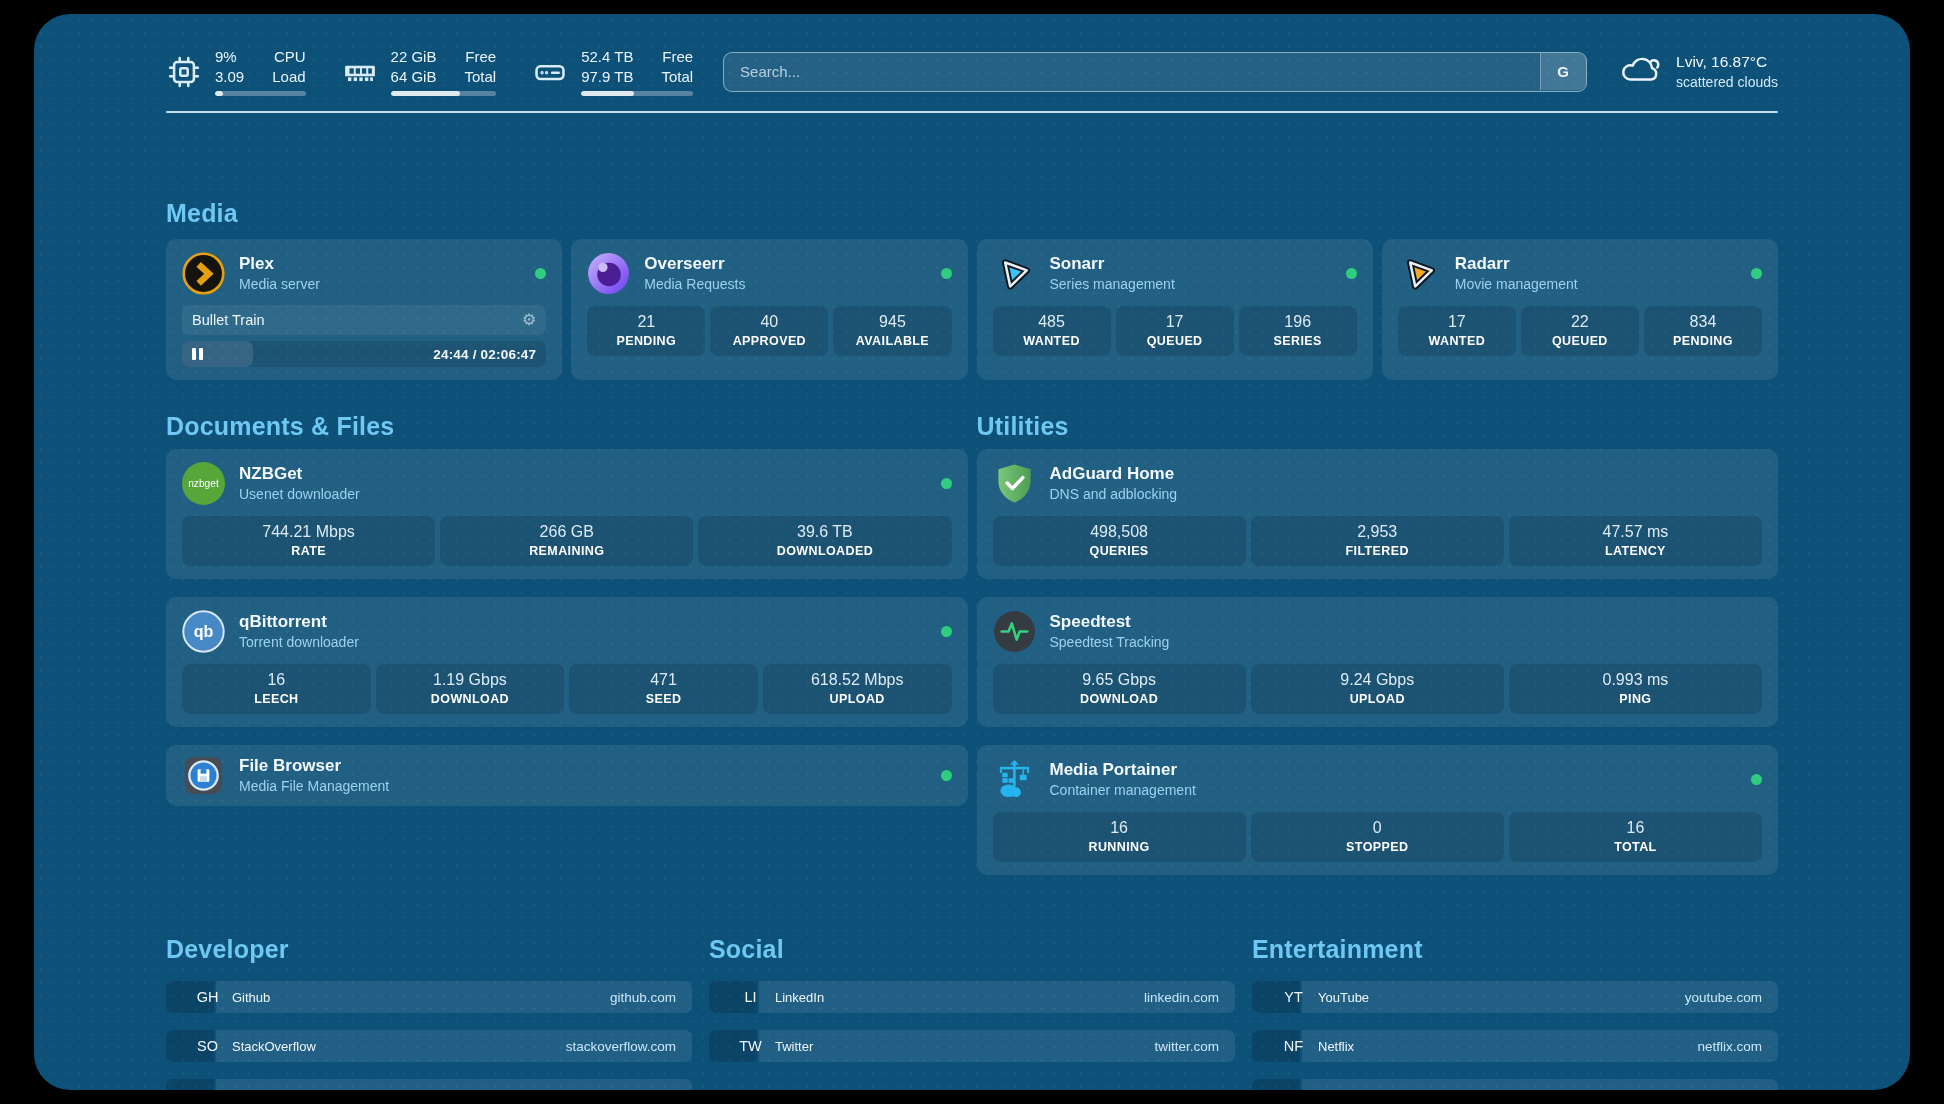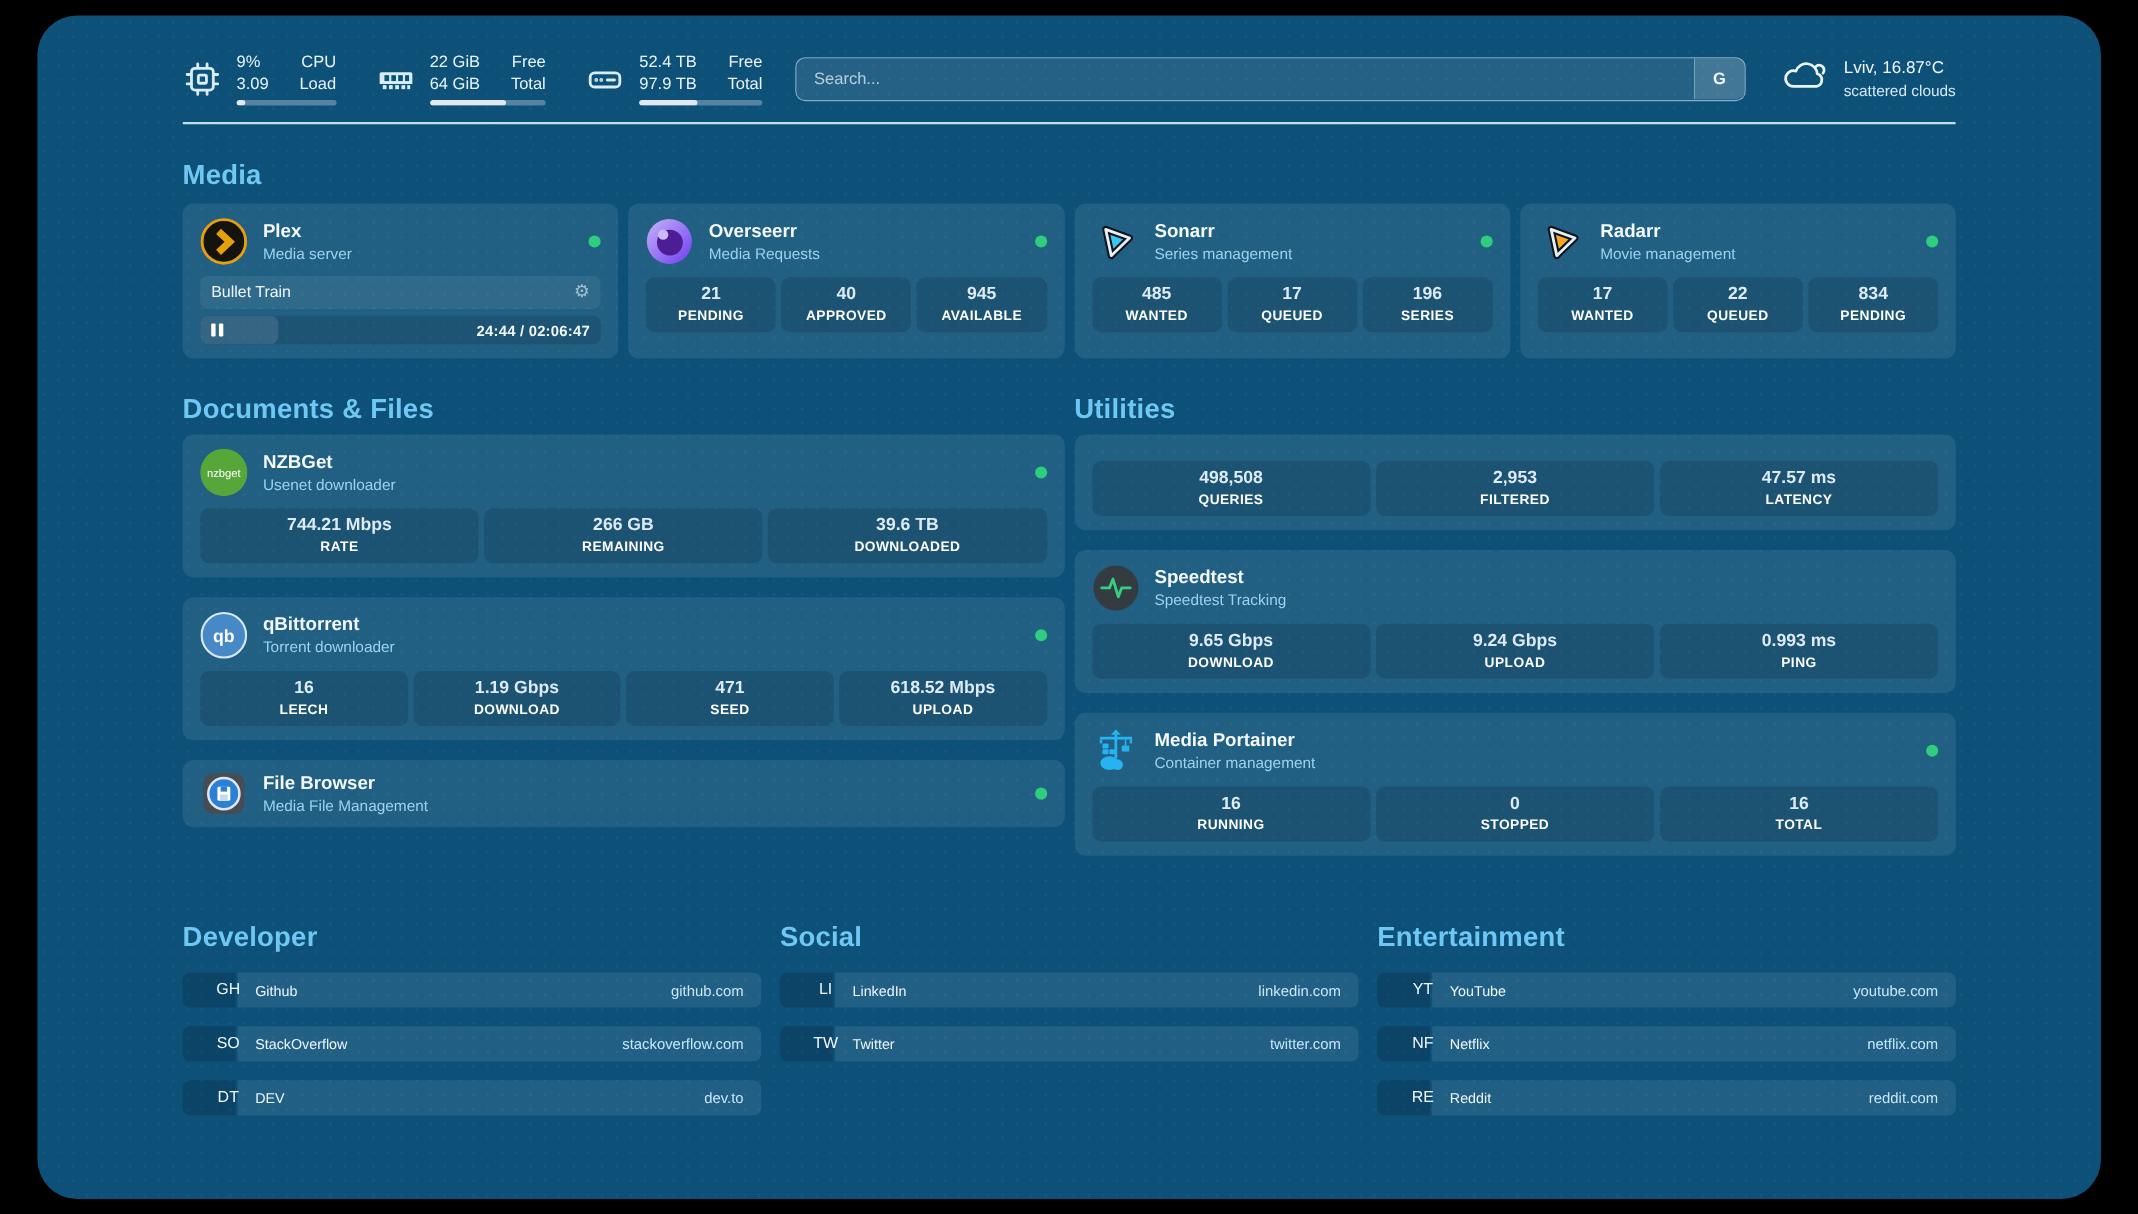--- a/index.html
+++ b/index.html
@@ -63,7 +63,7 @@
 
   
   .section-heading { color:#6fc8f3; font-size:25px; font-weight:600; letter-spacing:0.2px; }
-  .media-section { margin-top:32px; }
+  .media-section { margin-top:86px; }
   .grid-4 { display:grid; grid-template-columns:repeat(4,1fr); gap:9px; margin-top:11px; }
   .two-col { display:grid; grid-template-columns:1fr 1fr; column-gap:9px; margin-top:32px; }
   .stack { display:flex; flex-direction:column; gap:18px; margin-top:8px; }

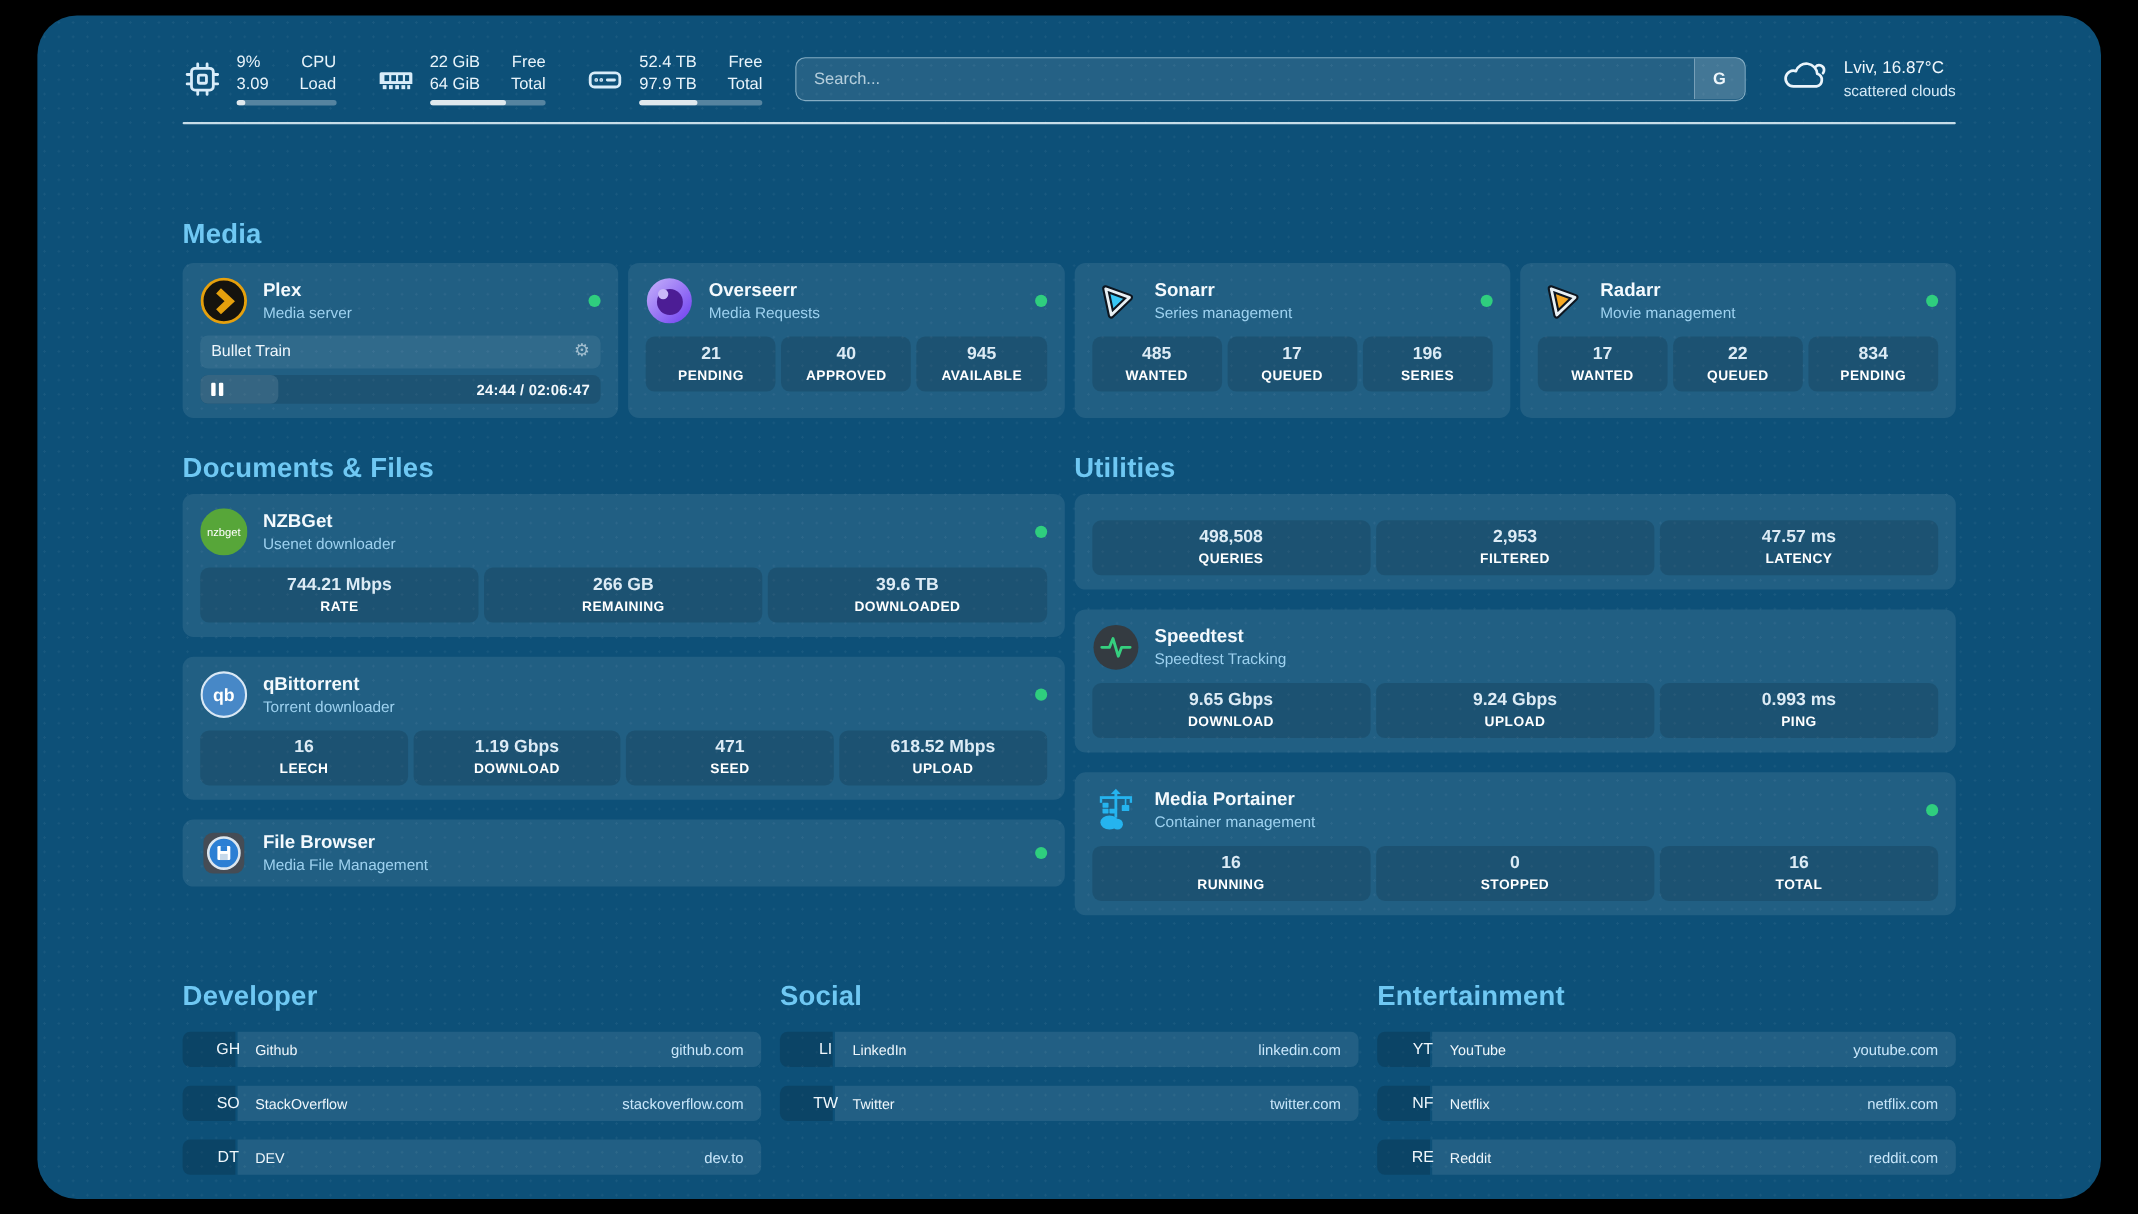--- a/index.html
+++ b/index.html
@@ -78,7 +78,7 @@
   .status-dot { width:11px; height:11px; border-radius:50%; background:#2fce7e; margin-left:auto; flex:none; }
   .stats { display:grid; grid-auto-flow:column; grid-auto-columns:1fr; gap:5px; margin-top:11px; }
   .stat { background:rgba(0,0,0,0.13); border-radius:8px; text-align:center; padding:7px 4px 8px; }
-  .stat-value { font-size:16px; color:#dcebf5;font-weight:bold; }
+  .stat-value { font-size:16px; color:#dcebf5; }
   .stat-label { font-size:12.5px; font-weight:700; color:#fff; margin-top:3px; letter-spacing:0.4px; }
 
   

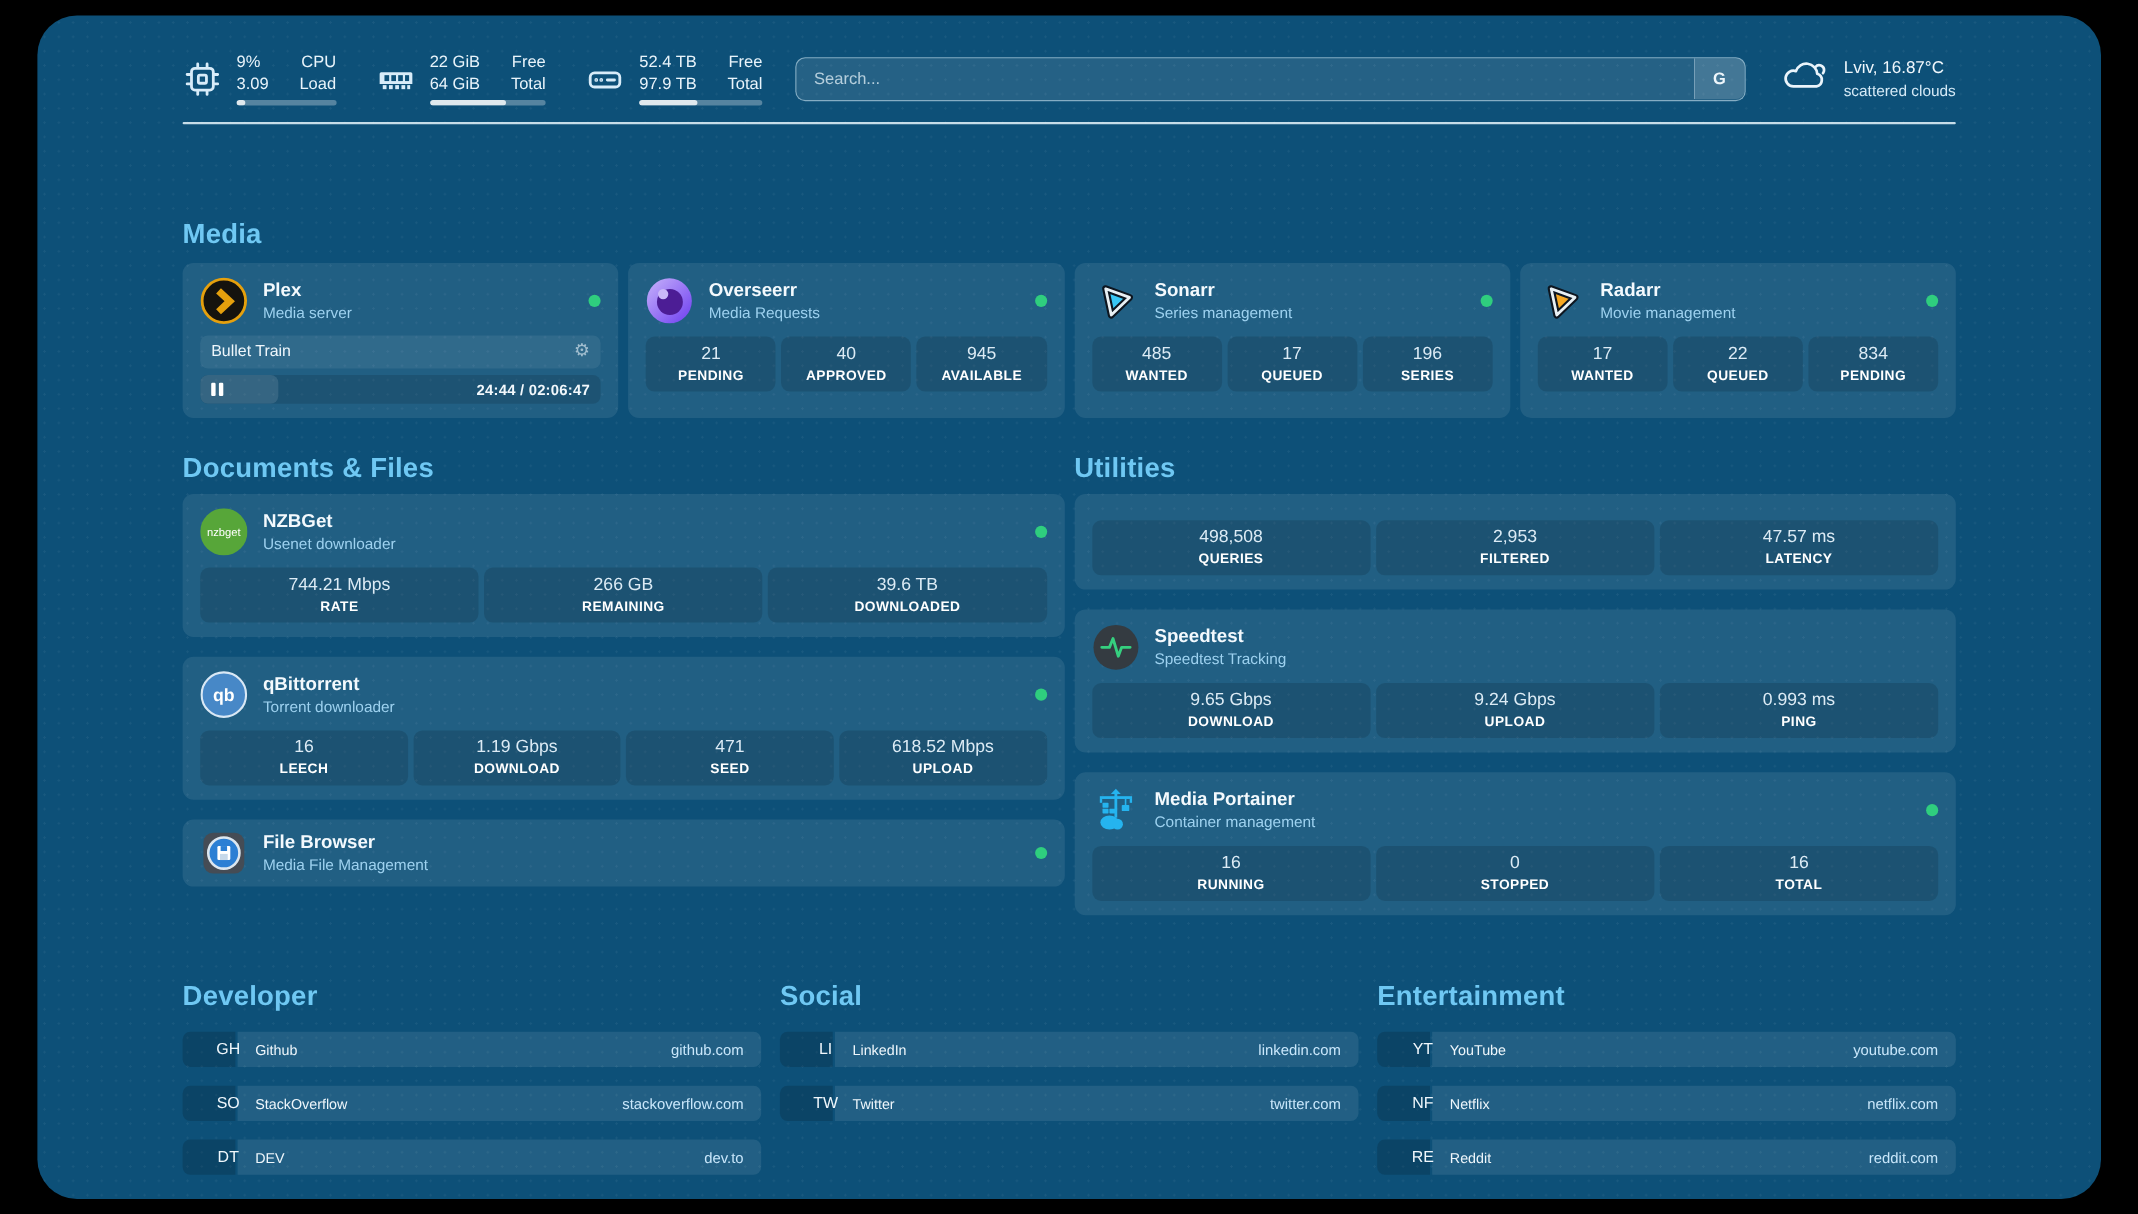--- a/index.html
+++ b/index.html
@@ -446,6 +446,24 @@
         <div class="stack">
 
           <div class="card">
+            <div class="card-head">
+              <span class="app-icon">
+                <svg width="43" height="43" viewBox="0 0 44 44">
+                  <defs>
+                      <linearGradient id="ag" x1="0" y1="0" x2="1" y2="0">
+                    <stop offset="0" stop-color="#79c77b"></stop>
+                        <stop offset="1" stop-color="#4e9d52"></stop>
+                  </linearGradient>
+                    </defs>
+                  <path d="M22 2.5 L5.5 7.5 V19.5 C5.5 30 12.6 38 22 41.5 C31.4 38 38.5 30 38.5 19.5 V7.5 Z" fill="url(#ag)"></path>
+                  <path d="M14.5 21.5 L20 27 L30.5 16" fill="none" stroke="#ffffff" stroke-width="3.6" stroke-linecap="round" stroke-linejoin="round"></path>
+                </svg>
+              </span>
+              <div class="head-text">
+                <div class="app-title">AdGuard Home</div>
+                <div class="app-sub">DNS and adblocking</div>
+              </div>
+            </div>
             <div class="stats">
               <div class="stat">
                 <div class="stat-value">498,508</div>

